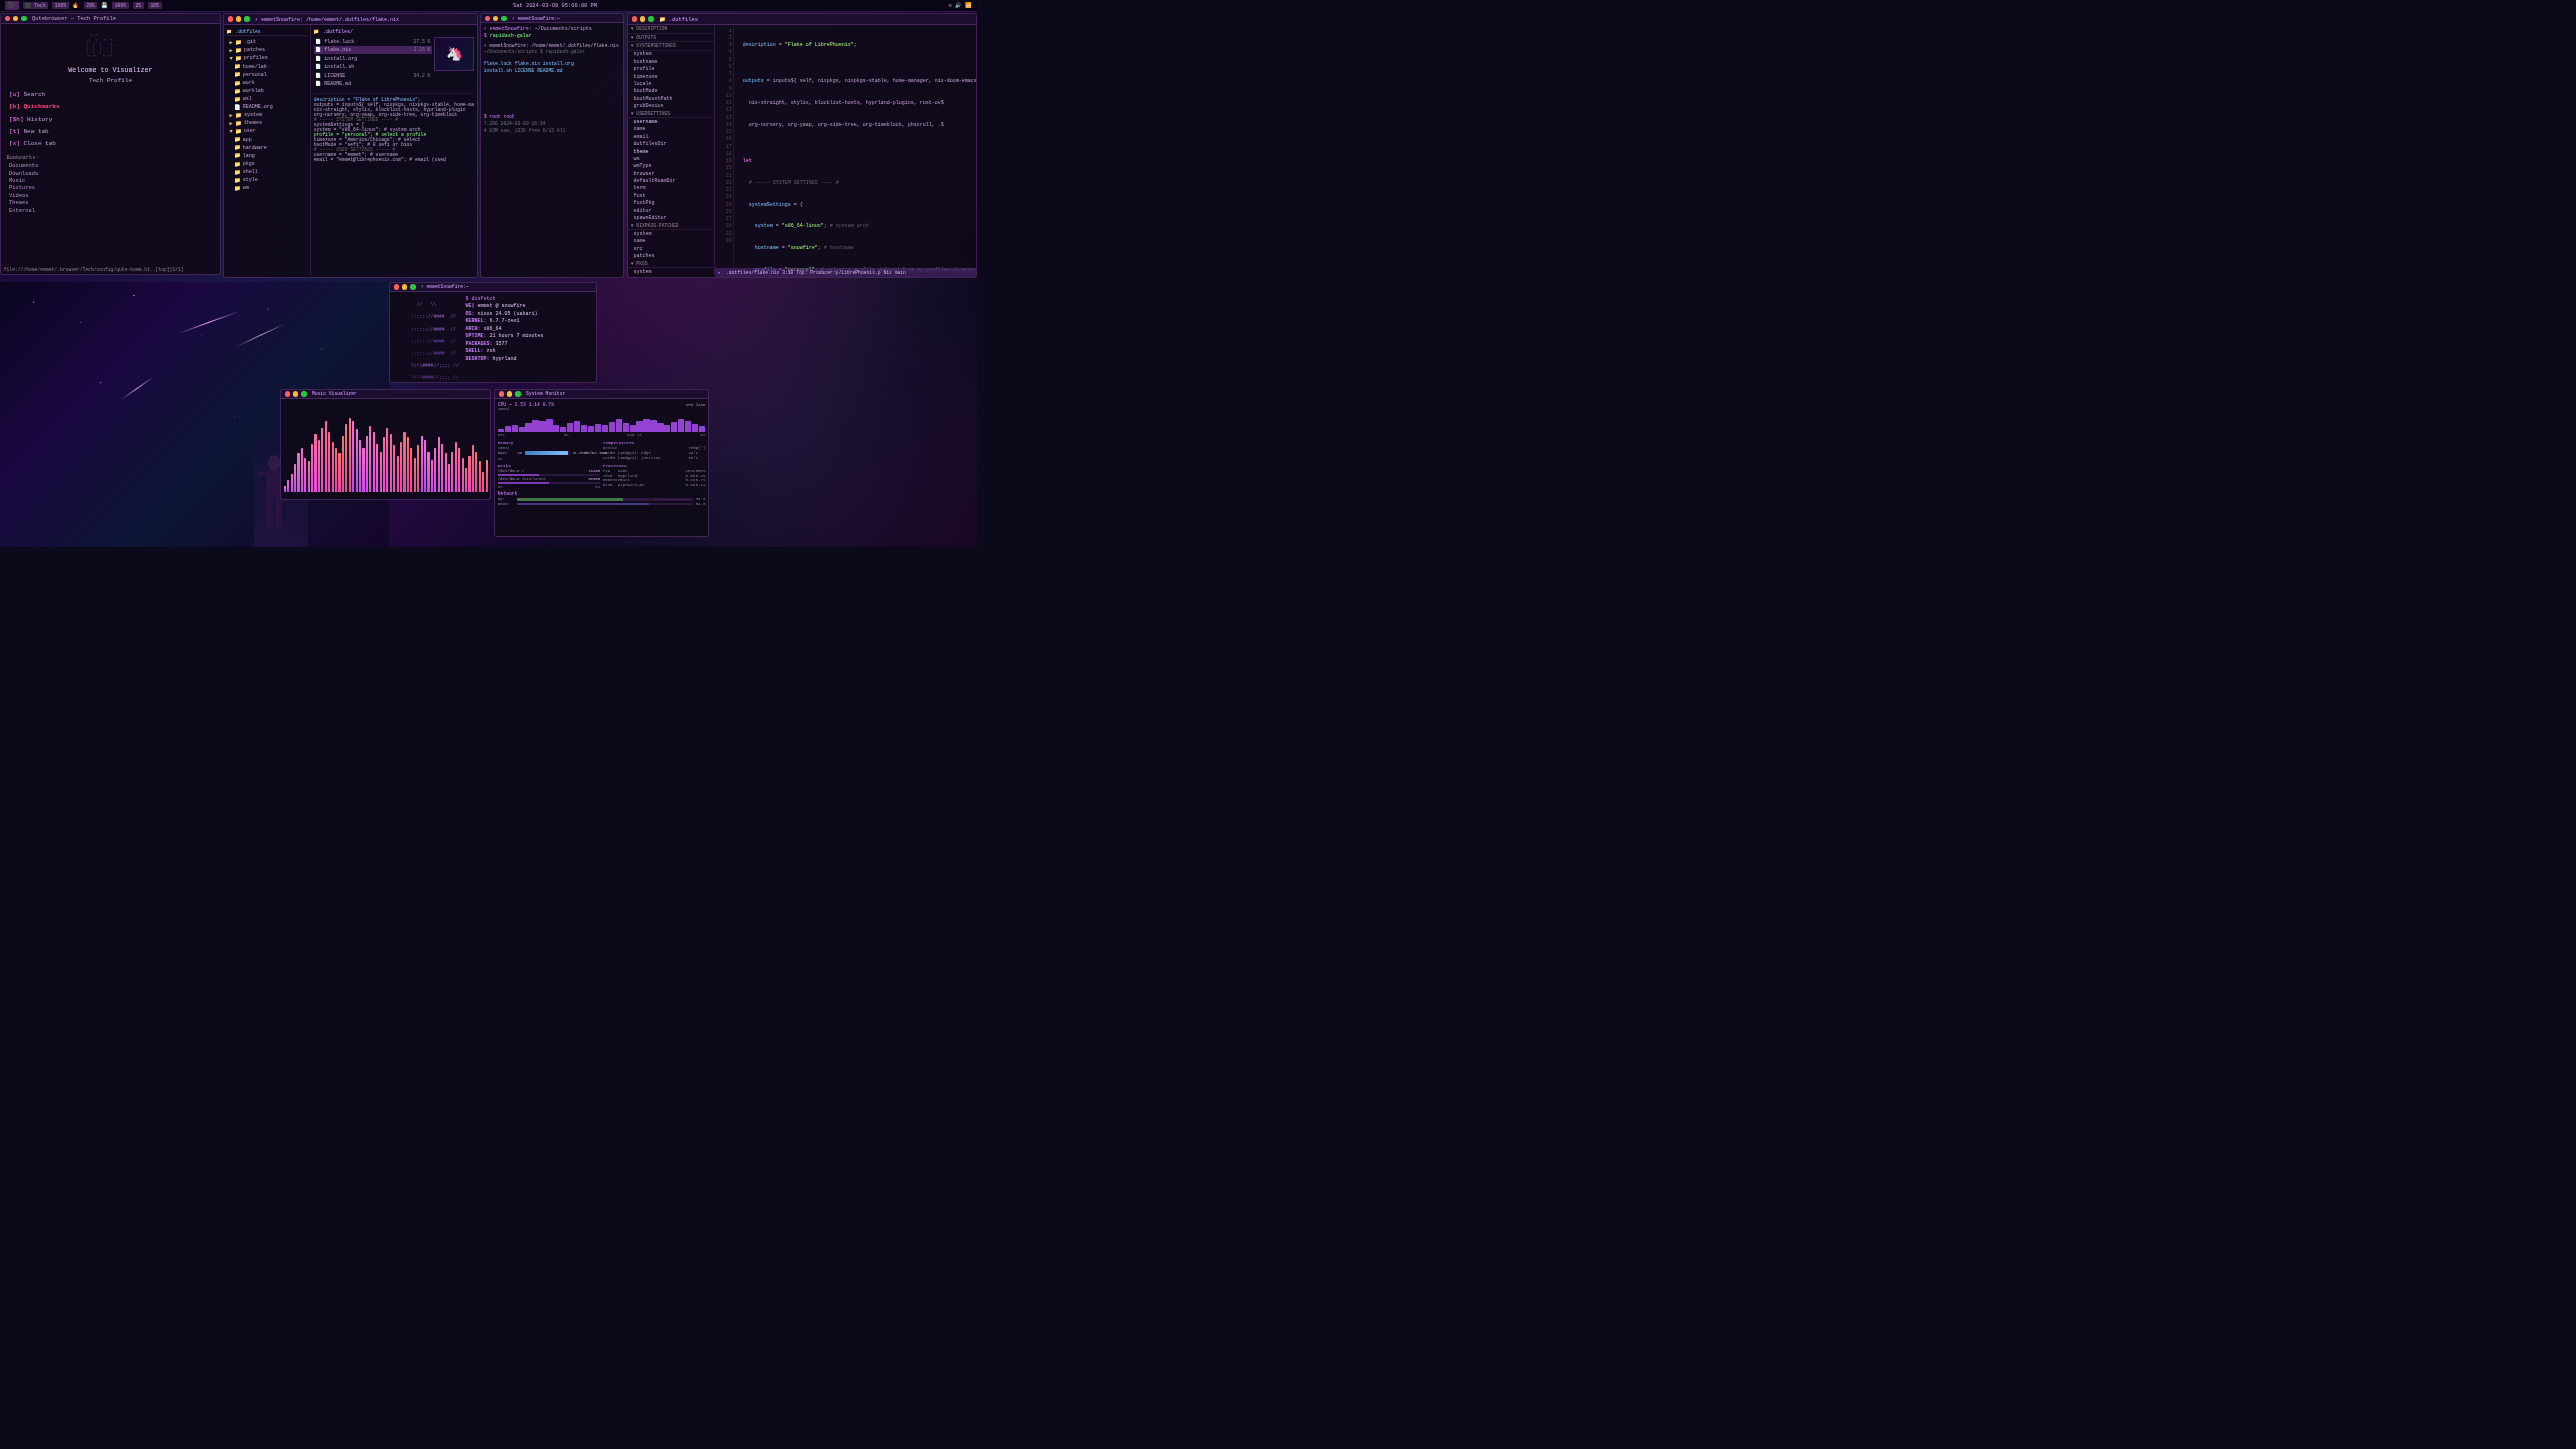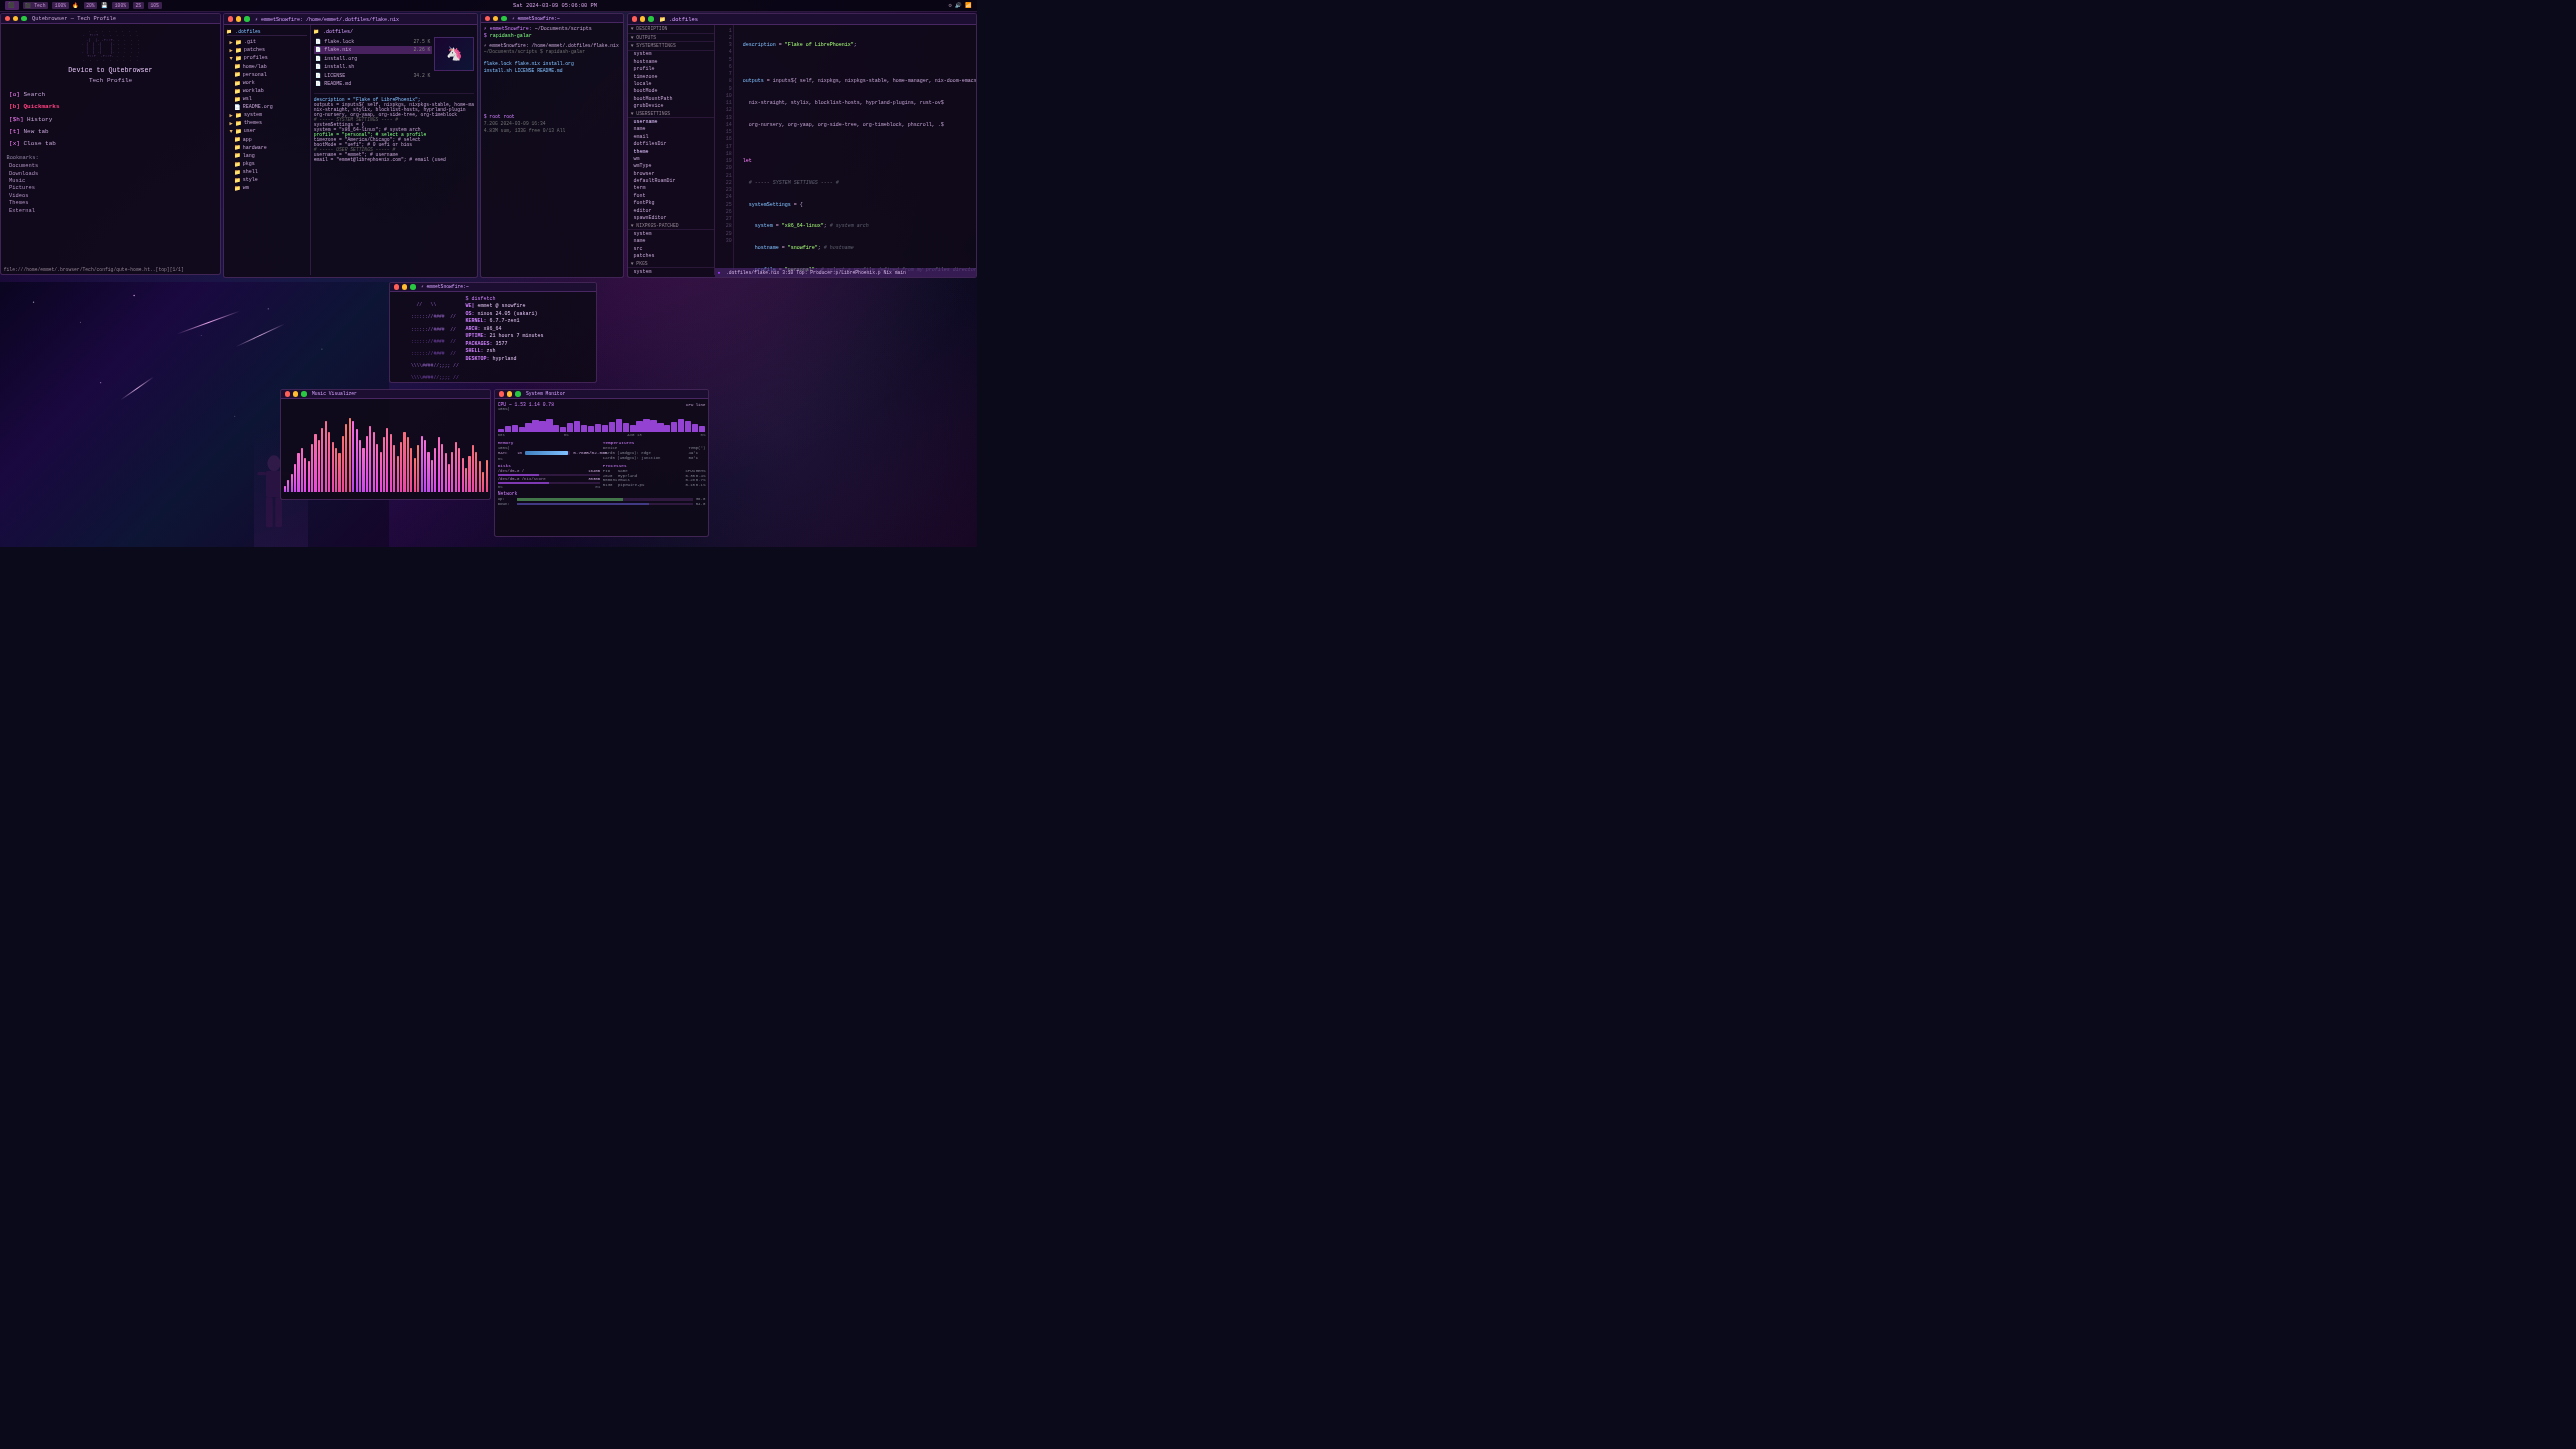--- a/index.html
+++ b/index.html
@@ -593,7 +593,7 @@
   +--+  .+--+. .  .  .  .
 .  .  .  .  .  .  .  .  .</pre>
     </div>
-    <div class="browser-title">Device to Qutebrowser</div>
+    <div class="browser-title">Welcome to Visualizer</div>
     <div class="browser-subtitle">Tech Profile</div>
     <div>
       <div class="browser-menu-item">

